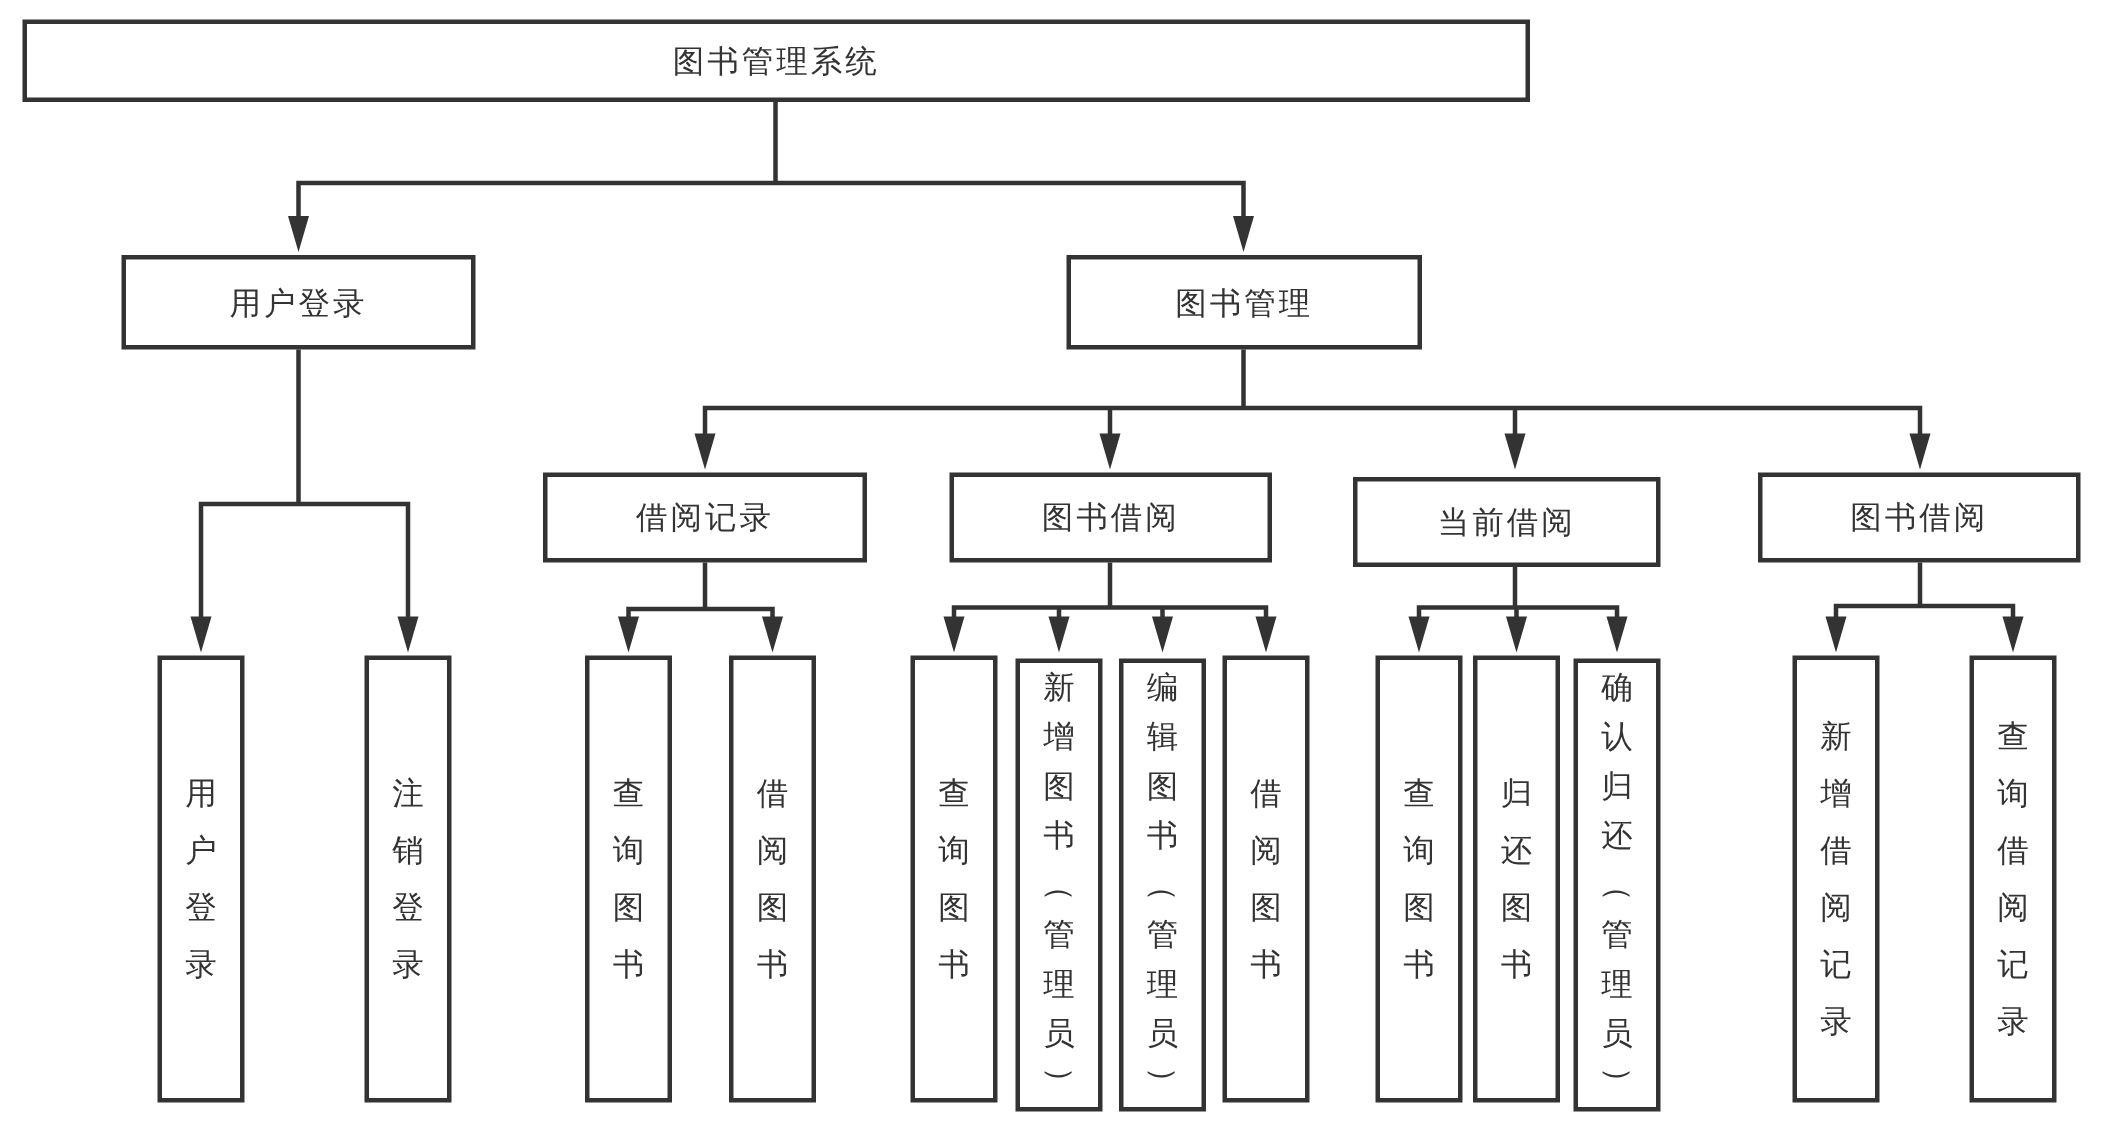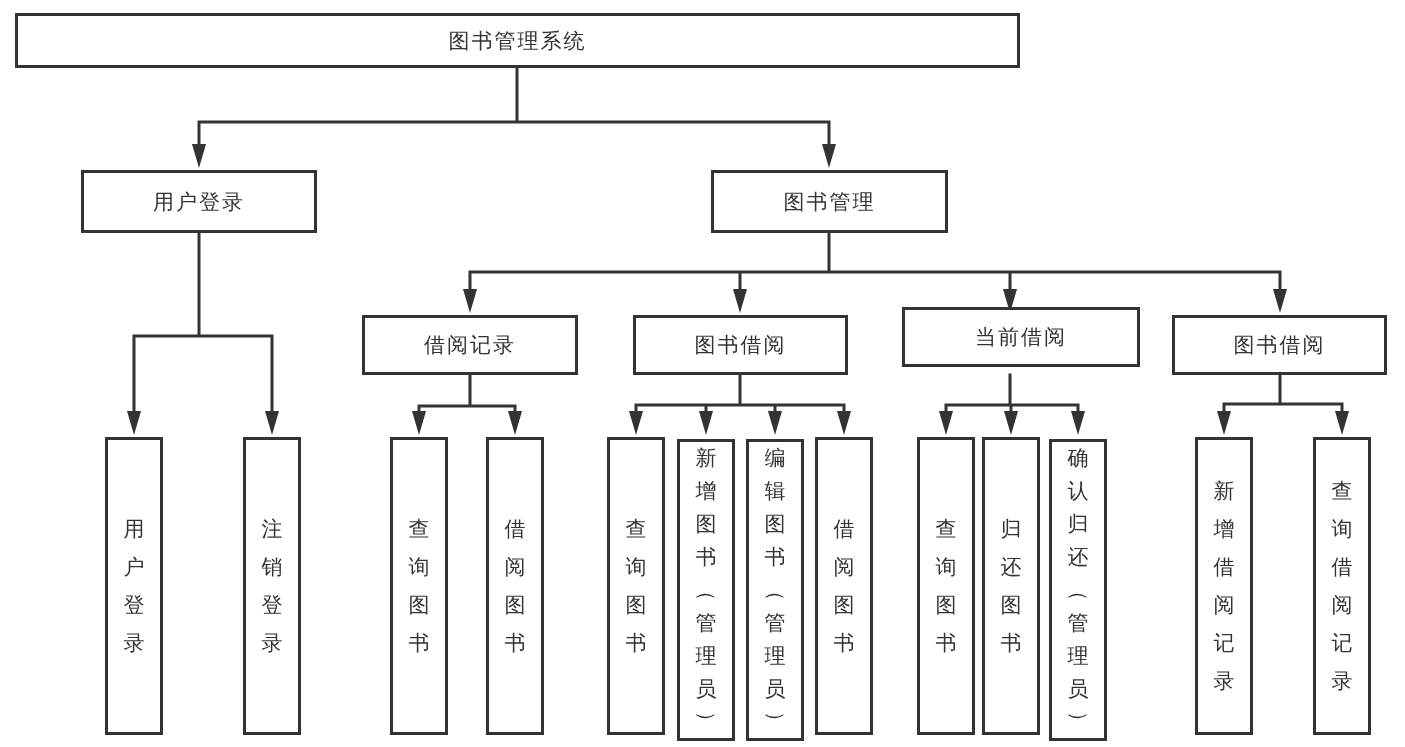--- a/index.html
+++ b/index.html
@@ -77,7 +77,7 @@
   <div class="box" style="left:633px;top:315px;width:215px;height:60px">
     <span class="lbl">图书借阅</span>
   </div>
-  <div class="box" style="left:902px;top:307px;width:238px;height:60px">
+  <div class="box" style="left:902px;top:318px;width:205px;height:60px">
     <span class="lbl">当前借阅</span>
   </div>
   <div class="box" style="left:1172px;top:315px;width:215px;height:60px">

